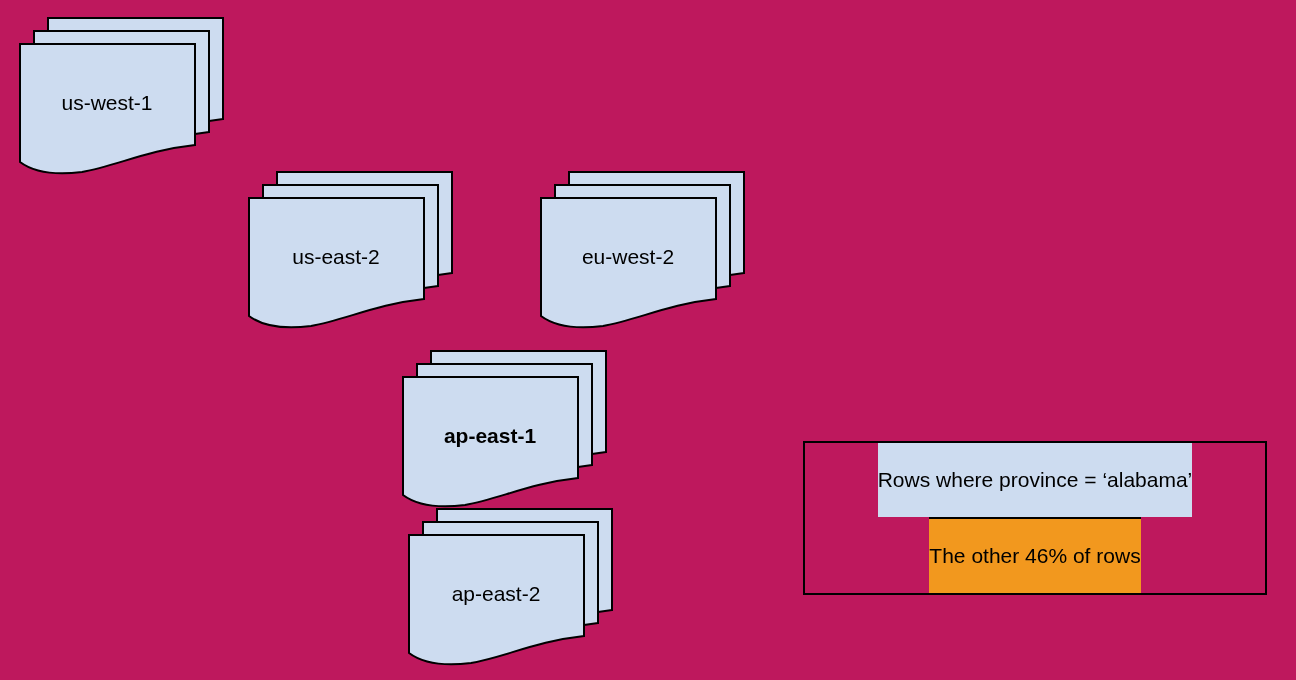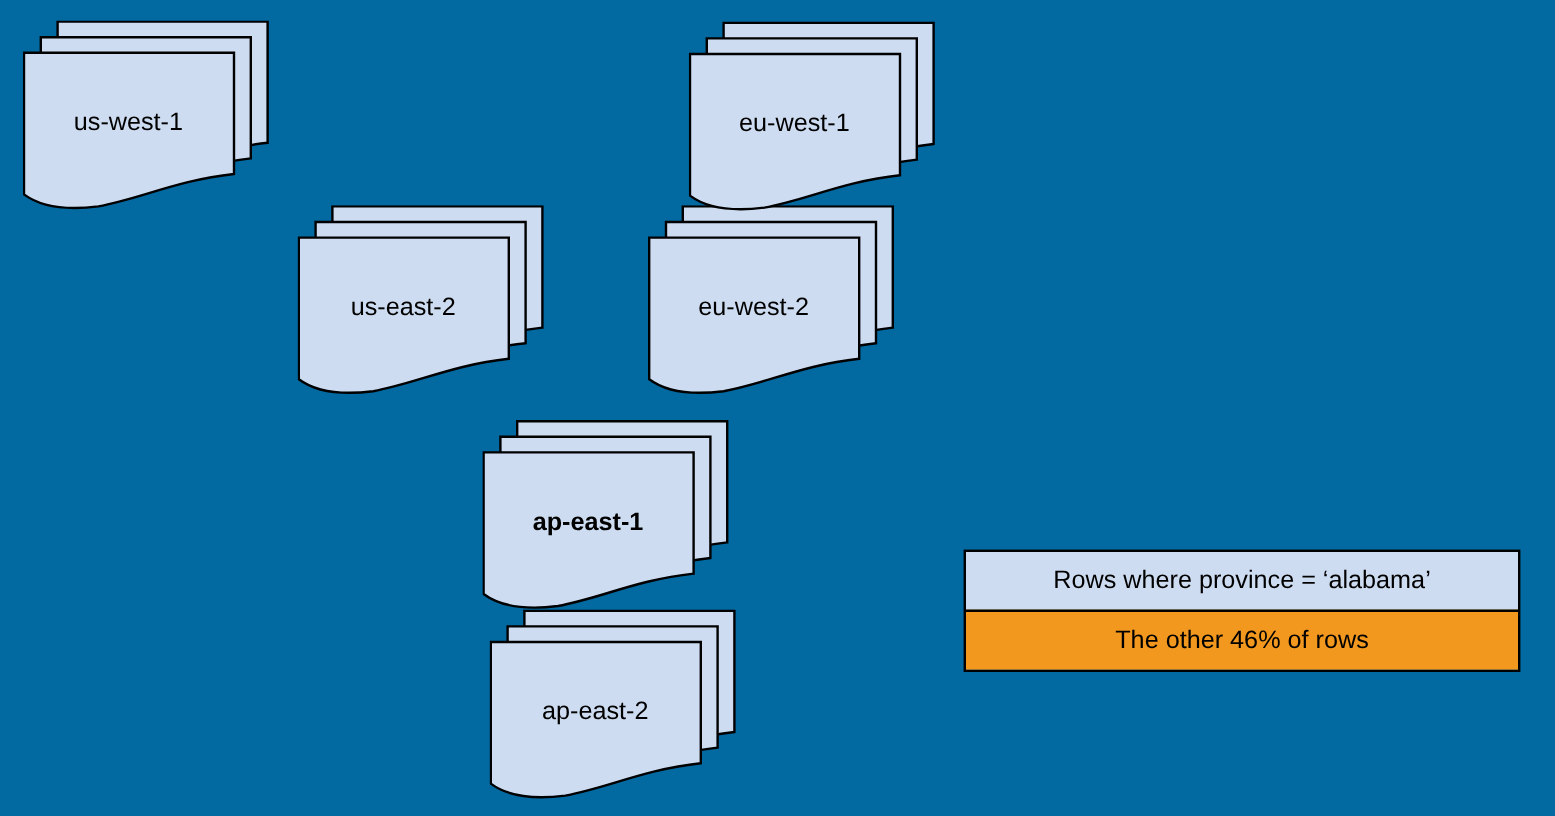--- a/index.html
+++ b/index.html
@@ -12,7 +12,7 @@
     position: relative;
     width: 1296px;
     height: 680px;
-    background: #0369a1;
+    background: #be185d;
     overflow: hidden;
   }
   .stack {

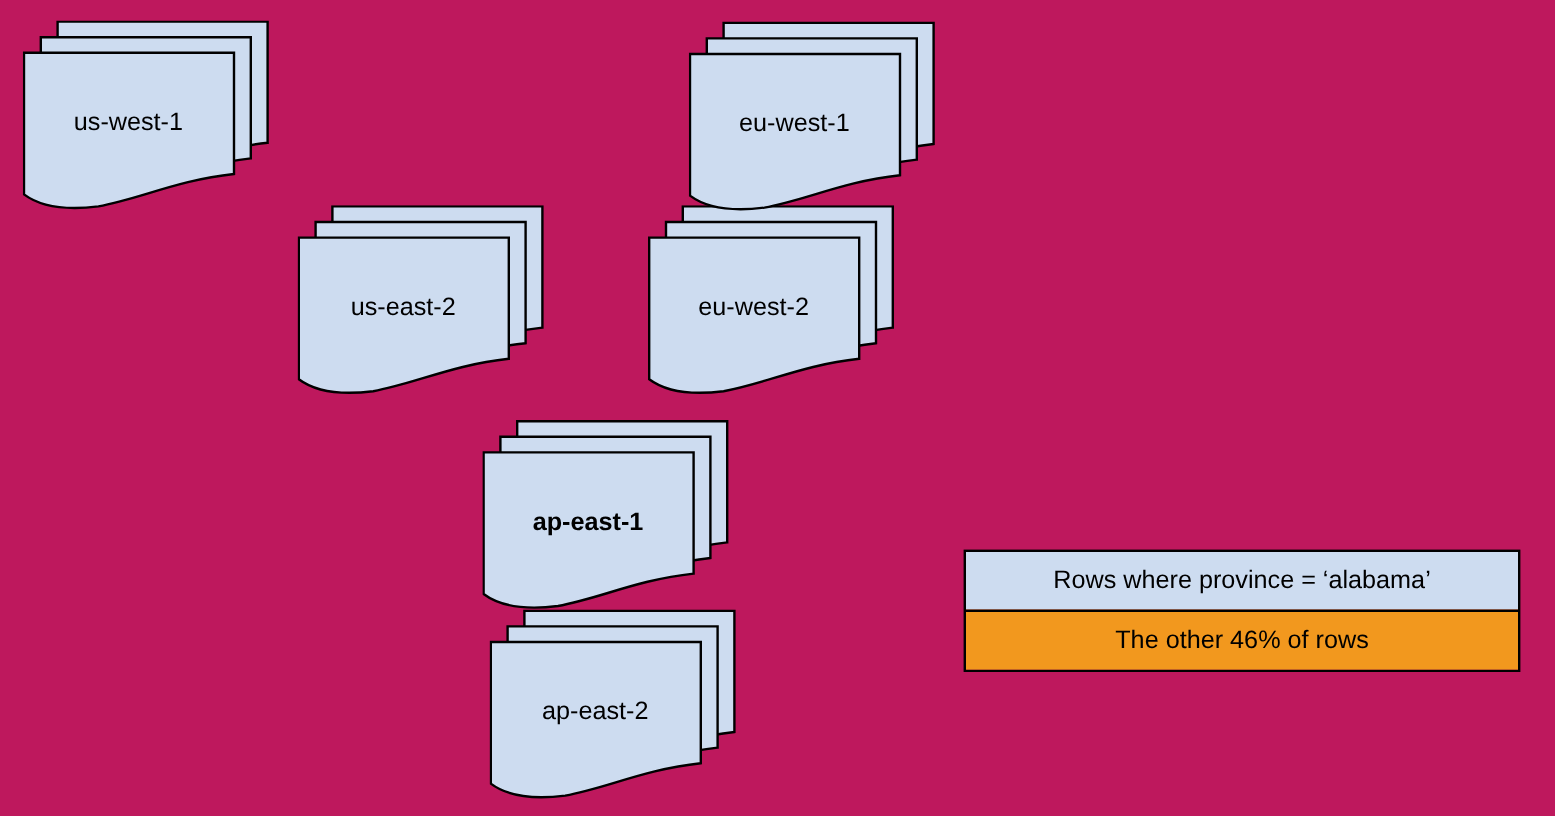--- a/index.html
+++ b/index.html
@@ -76,16 +76,6 @@
   </div>
 
 
-  <div class="stack row1" style="left:574px; top:18px">
-    <svg width="206" height="162" viewBox="0 0 206 162">
-      <g fill="#cddcf0">
-        <path class="sheet" transform="translate(29,1)" d="M0 0 H175 V101 C128 106 96 122 62 128 C38 131 16 130 0 118 Z"></path>
-        <path class="sheet" transform="translate(15,14)" d="M0 0 H175 V101 C128 106 96 122 62 128 C38 131 16 130 0 118 Z"></path>
-        <path class="sheet" transform="translate(1,27)" d="M0 0 H175 V101 C128 106 96 122 62 128 C38 131 16 130 0 118 Z"></path>
-      </g>
-      <text class="region-label-text" x="88" y="85" text-anchor="middle" dominant-baseline="central">eu-west-1</text>
-    </svg>
-  </div>
 
 
 

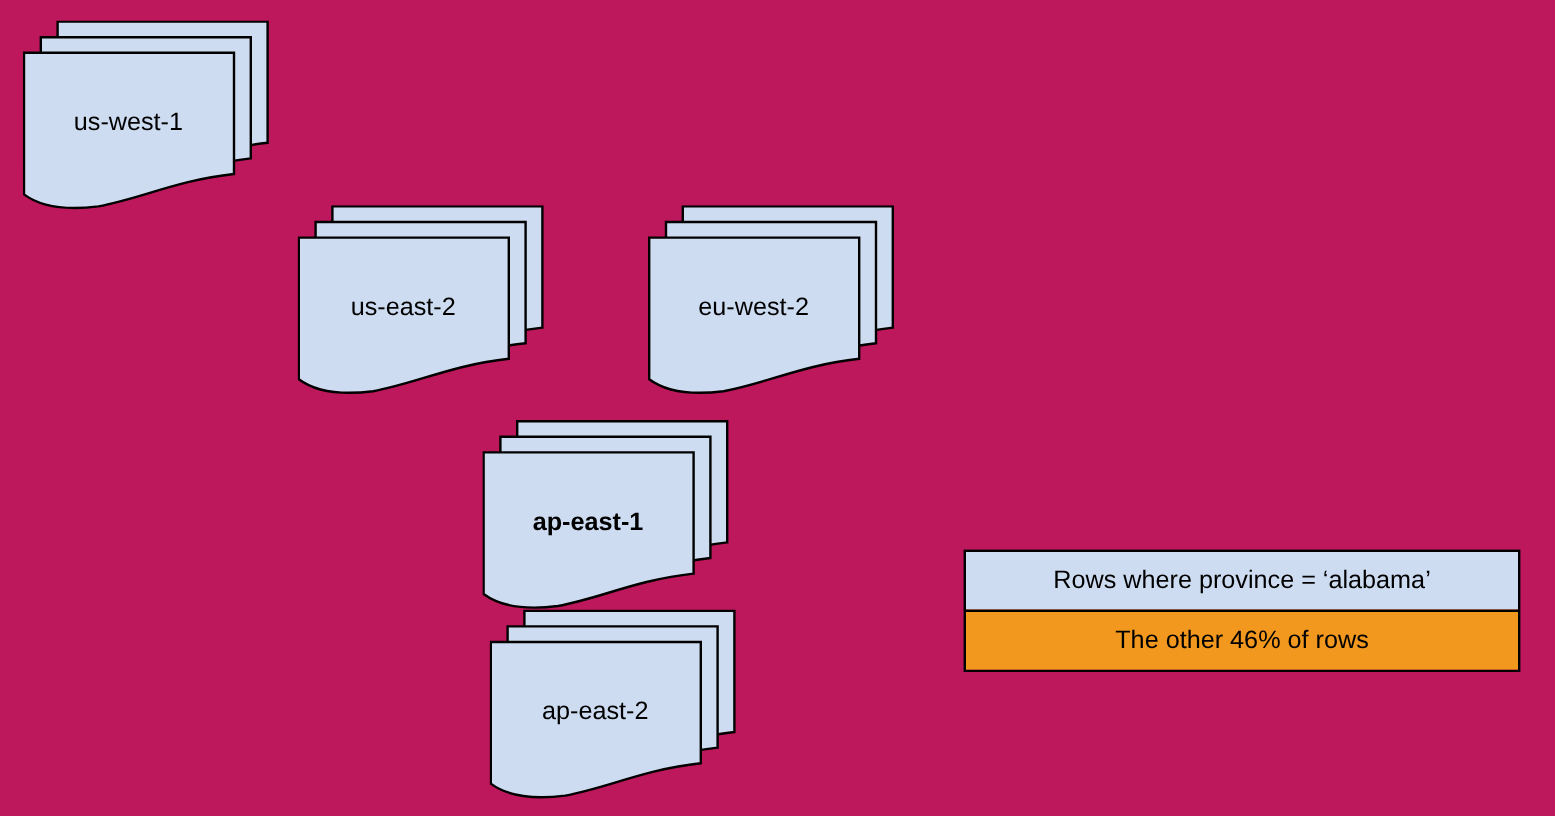--- a/index.html
+++ b/index.html
@@ -38,14 +38,15 @@
   .legend {
     position: absolute;
     left: 803px;
-    top: 458px;
+    top: 441px;
     width: 464px;
-    height: 102px;
+    height: 154px;
     border: 2px solid #000000;
     box-sizing: border-box;
     display: flex;
     flex-direction: column;
     z-index: 5;
+    align-items: center;
   }
   .legend-row {
     flex: 1 1 0;

